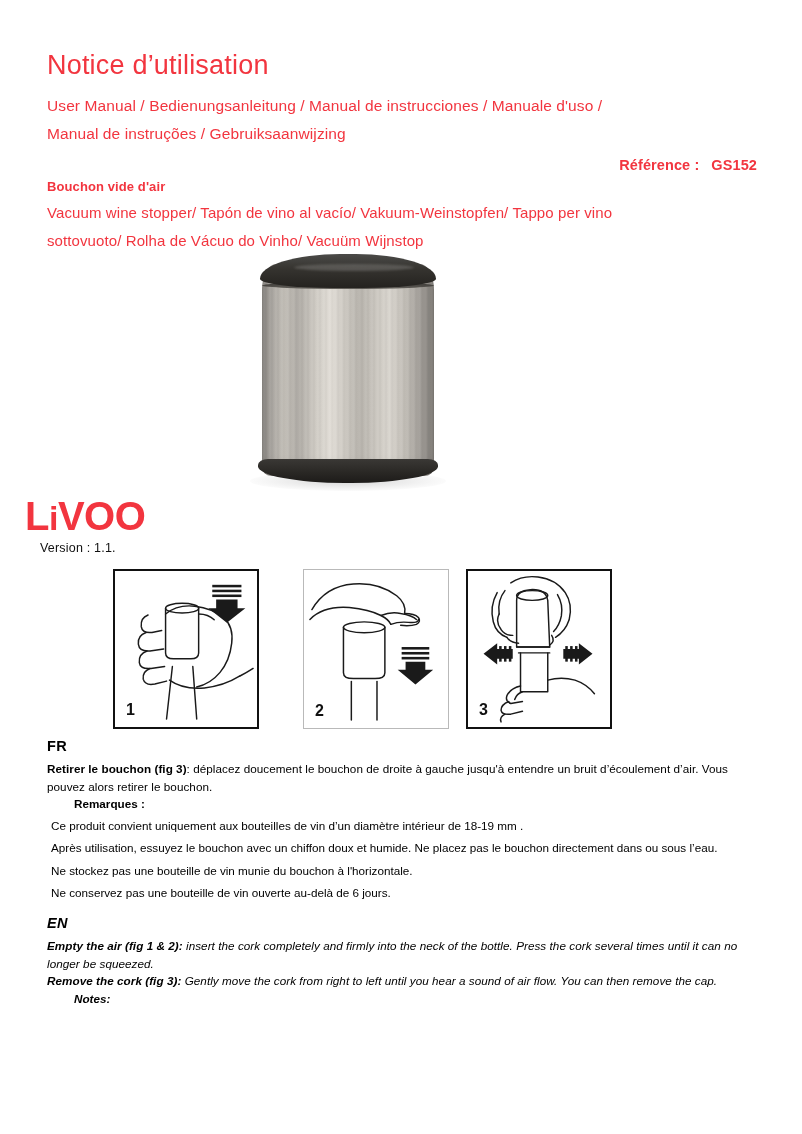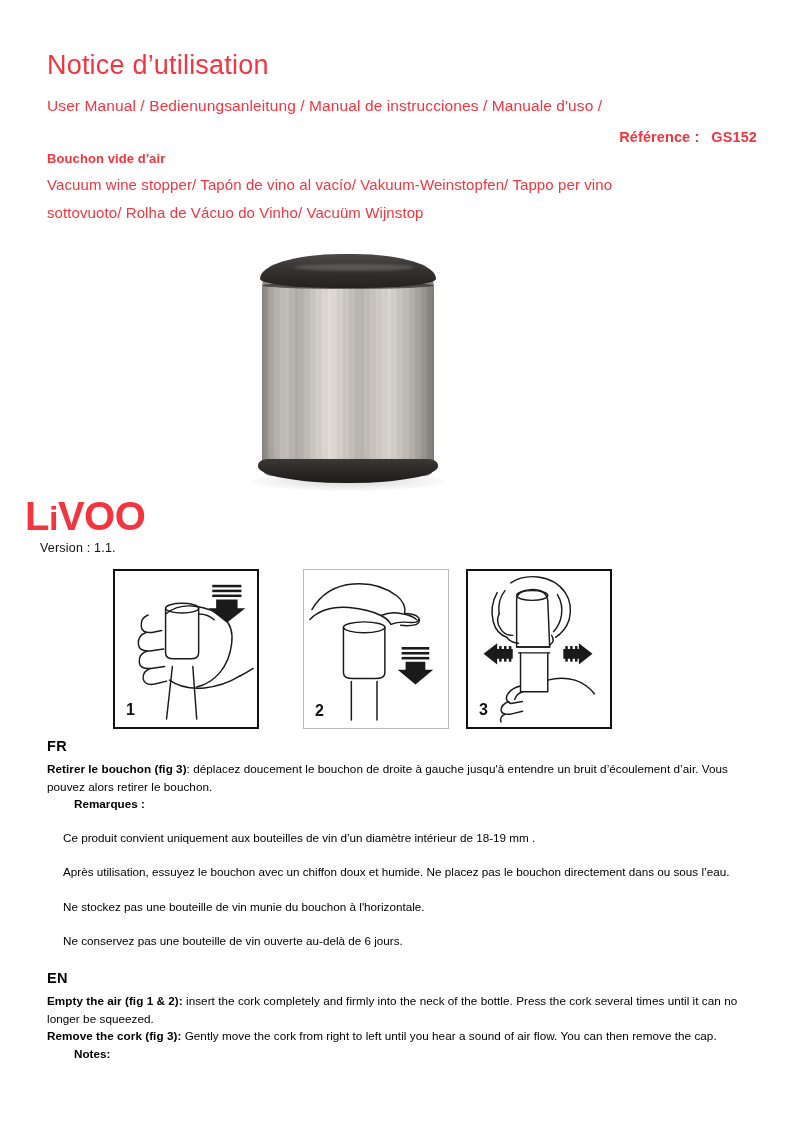--- a/index.html
+++ b/index.html
@@ -263,6 +263,7 @@
   <div class="hdr">
     <h1 class="doc-title">Notice d’utilisation</h1>
     <p class="subtitle">User Manual / Bedienungsanleitung / Manual de instrucciones / Manuale d'uso /</p>
+    <p class="subtitle">Manual de instruções / Gebruiksaanwijzing</p>
     <p class="ref-line">
       <span>Référence :</span><span class="ref-val">GS152</span>
     </p>

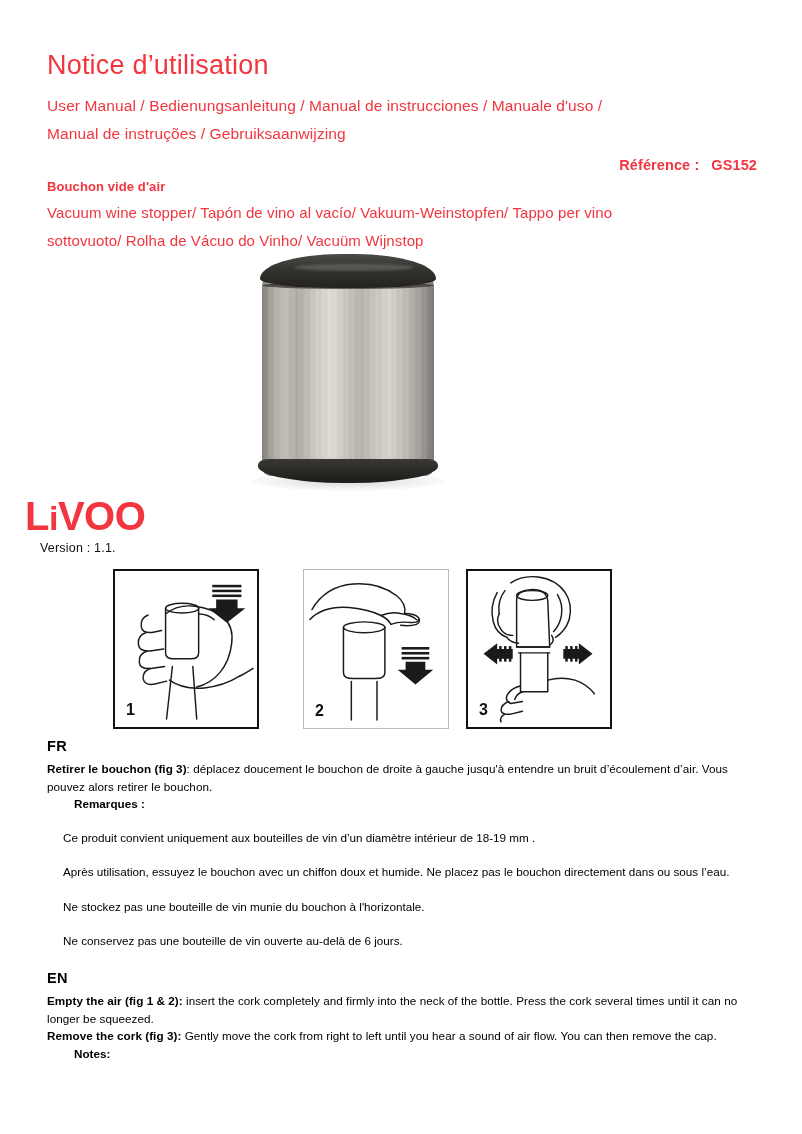--- a/index.html
+++ b/index.html
@@ -252,7 +252,7 @@
   .note-line {
     font-size: 11.7px;
     line-height: 18.4px;
-    margin: 16px;
+    margin: 4px;
   }
 </style>
 </head>

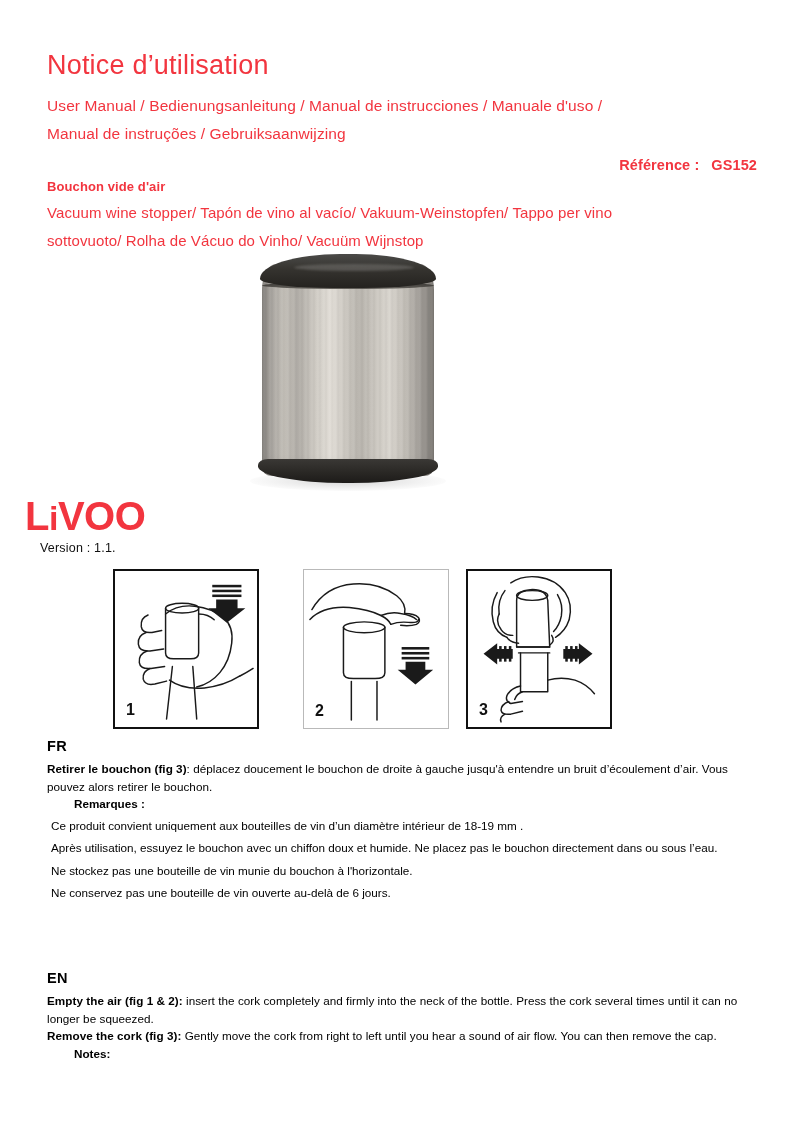--- a/index.html
+++ b/index.html
@@ -225,7 +225,7 @@
   
   .lang-block { position: absolute; left: 47px; width: 708px; }
   .block-fr { top: 738px; }
-  .block-en { top: 970px; }
+  .block-en { top: 915px; font-style: italic; }
 
   .lang-code {
     font-size: 14.5px;

